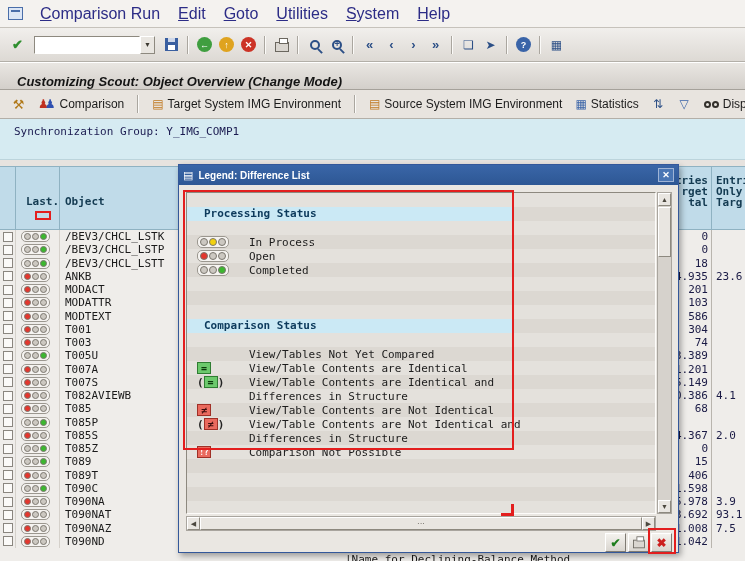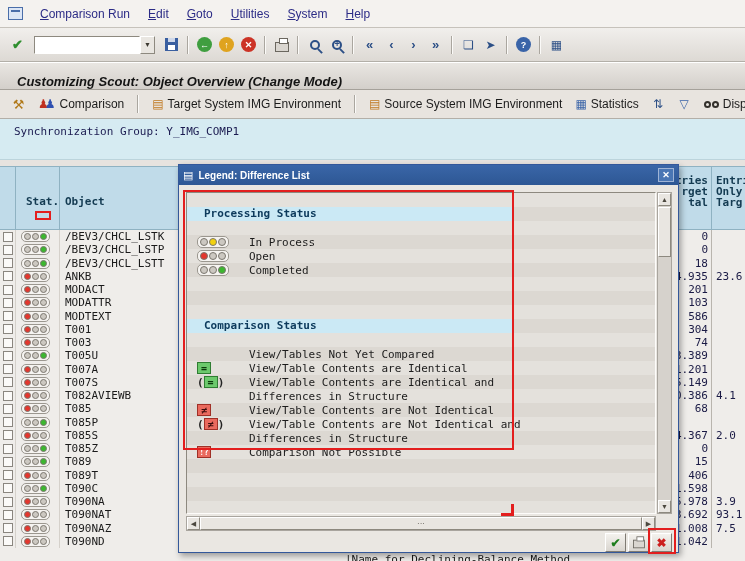--- a/index.html
+++ b/index.html
@@ -14,7 +14,7 @@
            margin-right:8px;position:relative;flex:none}
   .sapicon::after{content:"";position:absolute;left:2px;right:2px;top:2px;height:2px;background:#4a6ea9}
   #menu-items{display:flex}
-  .menu-item{font-size:12px;color:#2c2c86;padding:3px 9px;white-space:nowrap;cursor:default}
+  .menu-item{font-size:16px;color:#2c2c86;padding:3px 9px;white-space:nowrap;cursor:default}
   .menu-item::first-letter{text-decoration:underline}
 
   

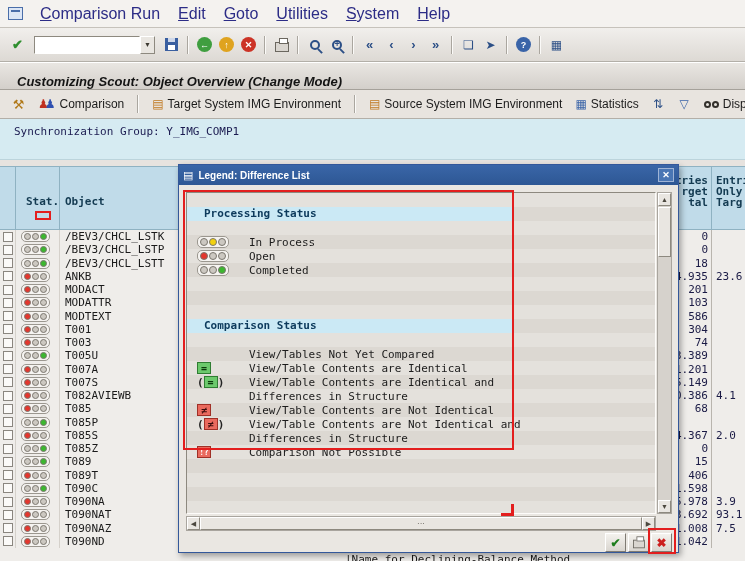--- a/index.html
+++ b/index.html
@@ -250,7 +250,7 @@
 <div class="table-wrap">
   <div class="thead">
     <div class="th"></div>
-    <div class="th th-stat">Stat.</div>
+    <div class="th th-stat">Last.</div>
     <div class="th th-obj">Object</div>
     <div class="th th-v1">
       <div>tries</div>

